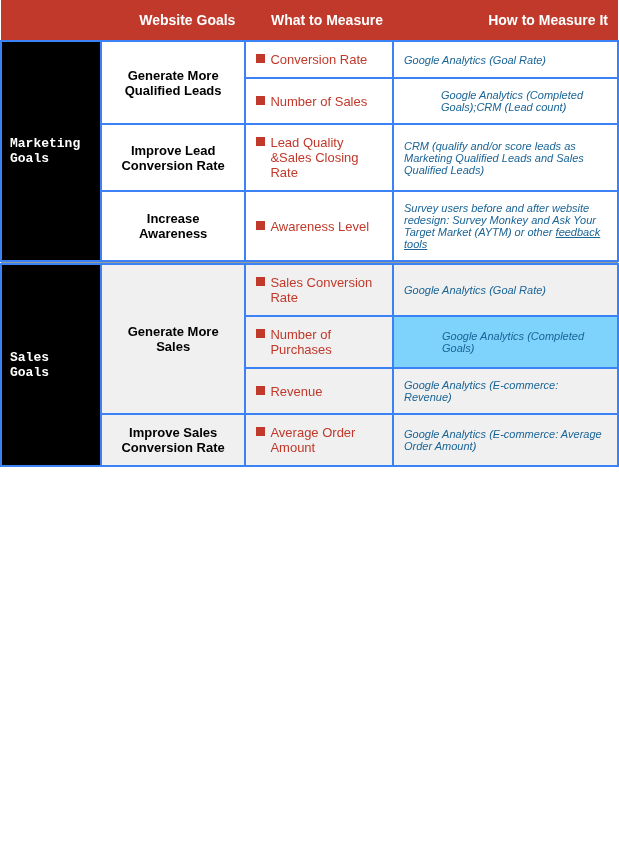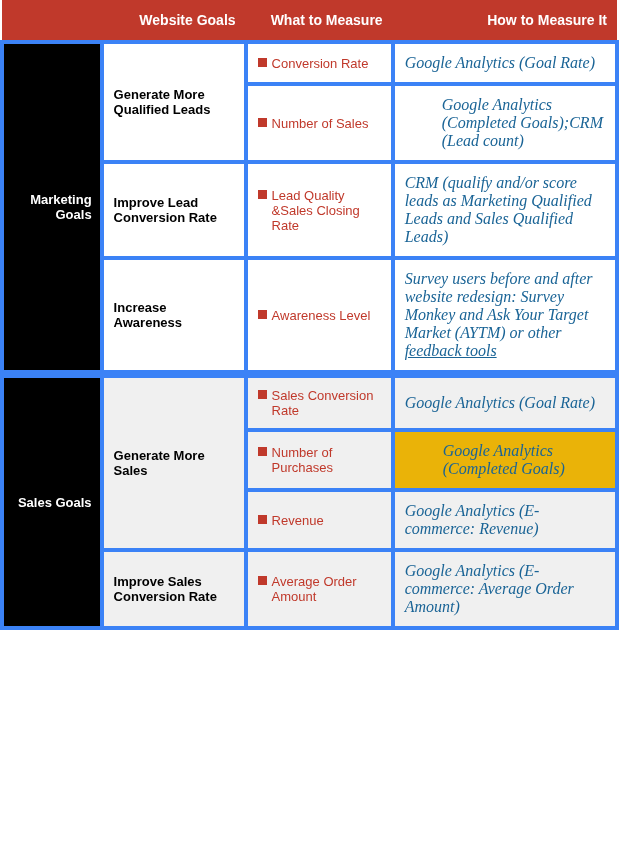--- a/index.html
+++ b/index.html
@@ -26,7 +26,7 @@
     }
 
     td {
-      border: 4px solid #3b82f6;
+      border: 2px solid #3b82f6;
       padding: 10px;
       vertical-align: middle;
     }

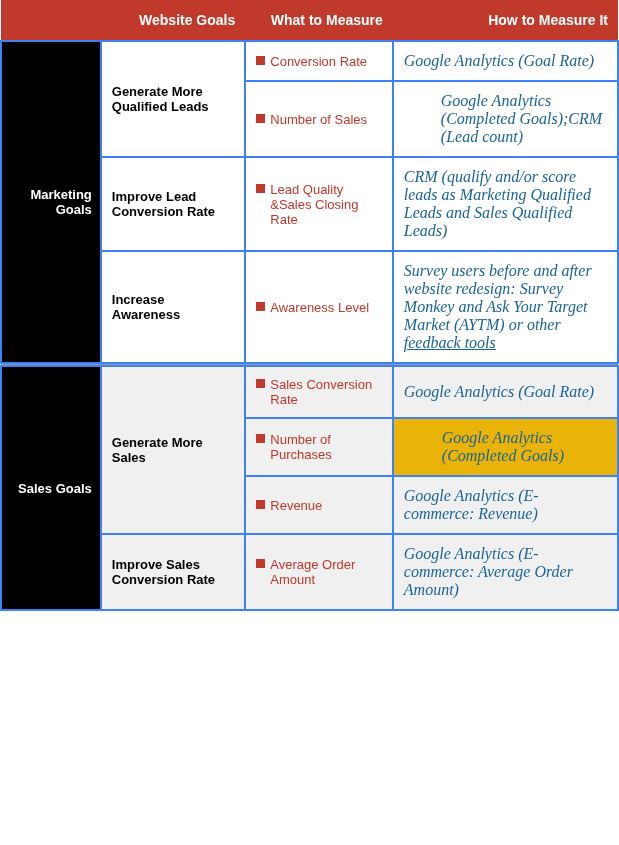--- a/index.html
+++ b/index.html
@@ -90,9 +90,8 @@
     .how-cell {
       font-style: italic;
       color: #1a6496;
-      font-size: 16px;
-      vertical-align: middle;
-      font-family: Liberation Serif, serif;
+      font-size: 11px;
+      vertical-align: middle;
     }
 
     .how-cell a {

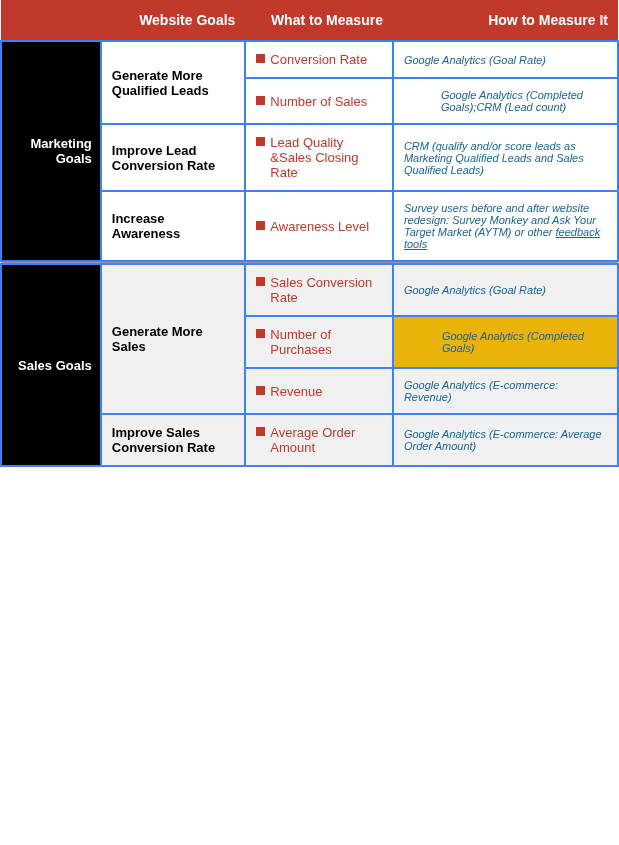--- a/index.html
+++ b/index.html
@@ -58,6 +58,7 @@
       font-weight: bold;
       font-size: 13px;
       color: #000;
+      text-align: center;
     }
 
     .measure-cell {

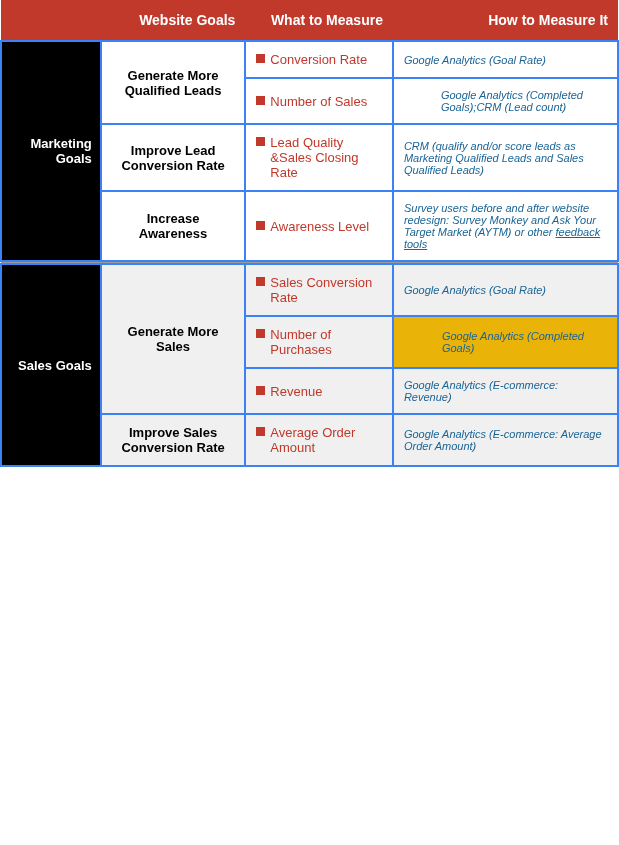--- a/index.html
+++ b/index.html
@@ -49,9 +49,10 @@
       color: #fff;
       font-weight: bold;
       font-size: 13px;
-      text-align: right;
+      text-align: left;
       vertical-align: middle;
       padding: 10px 8px;
+      font-family: Liberation Mono, monospace;
     }
 
     .website-goal-label {

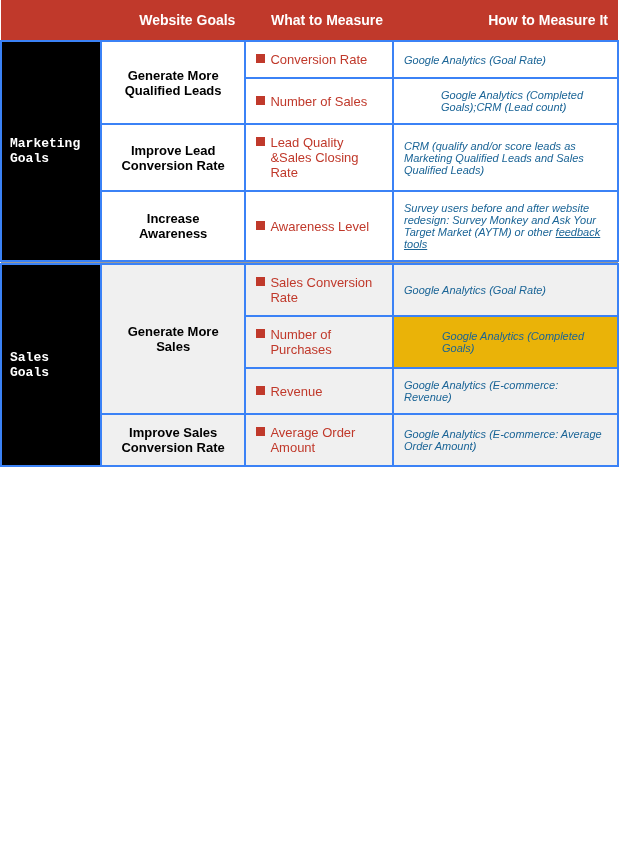--- a/index.html
+++ b/index.html
@@ -185,7 +185,7 @@
             <span class="measure-text">Number of Purchases</span>
           </div>
         </td>
-        <td class="how-cell" style="background: #eab308; padding-left: 48px;">Google Analytics (Completed Goals)</td>
+        <td class="how-cell" style="background: #7dd3fc; padding-left: 48px;">Google Analytics (Completed Goals)</td>
       </tr>
       <tr class="sales-row">
         <td class="measure-cell" style="background: rgb(240, 240, 240); text-align: center;">

